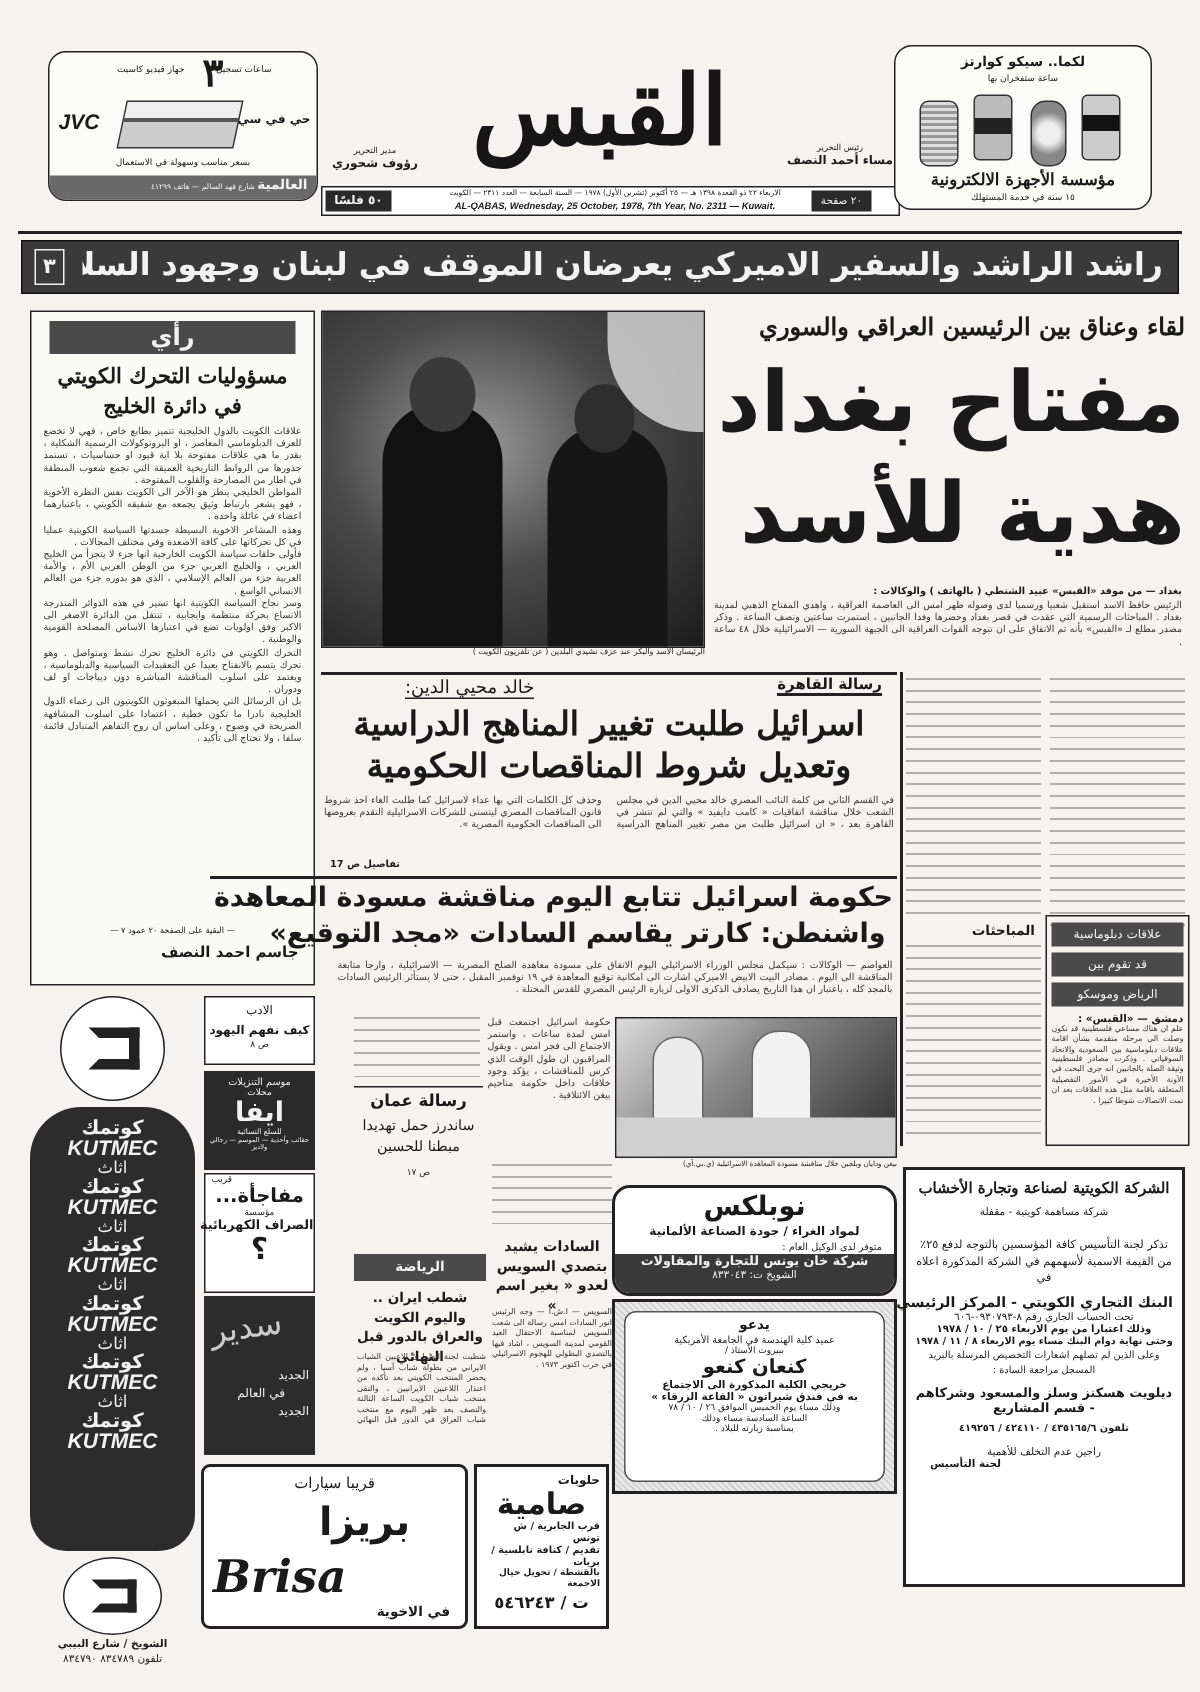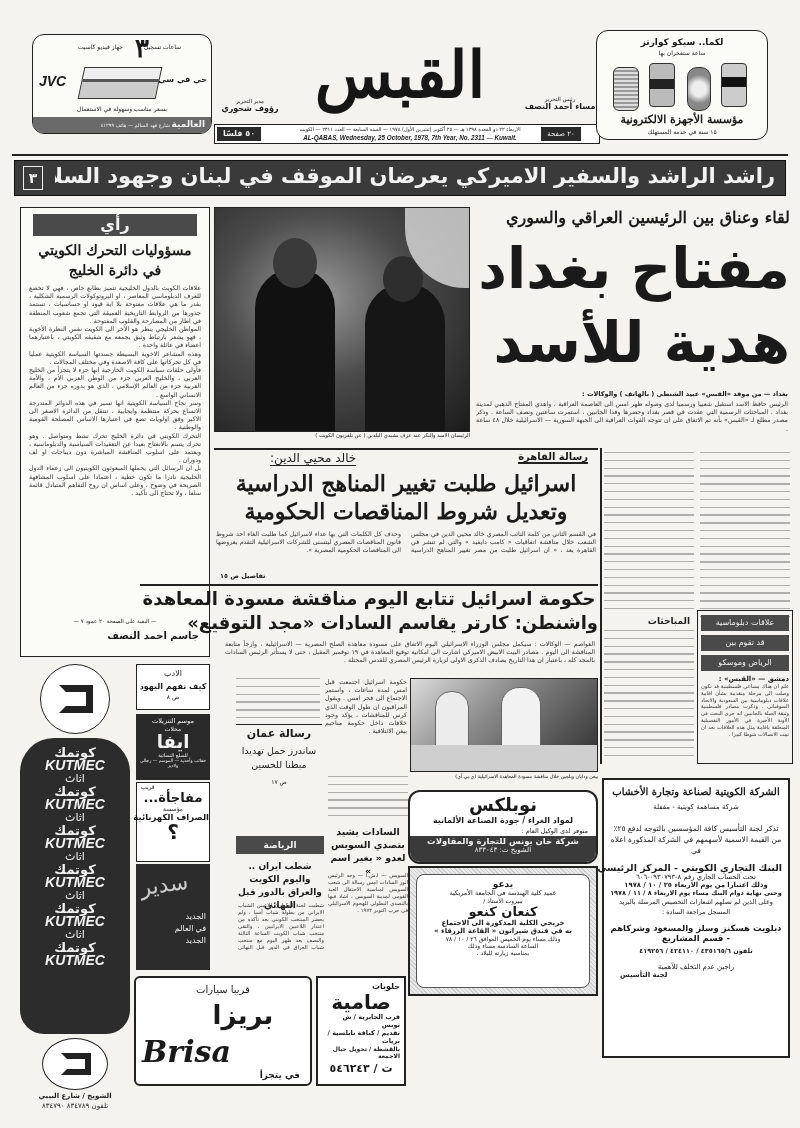--- a/index.html
+++ b/index.html
@@ -111,7 +111,7 @@
 <div class="abs" style="left:214px;top:470px;width:384px;font-size:22px;font-weight:900;text-align:center;white-space:nowrap;font-family:'DejaVu Serif',serif;">اسرائيل طلبت تغيير المناهج الدراسية</div>
 <div class="abs" style="left:214px;top:498px;width:384px;font-size:22px;font-weight:900;text-align:center;white-space:nowrap;font-family:'DejaVu Serif',serif;">وتعديل شروط المناقصات الحكومية</div>
 <div class="abs body-text" style="left:216px;top:530px;width:380px;height:48px;overflow:hidden;column-count:2;column-gap:10px;">في القسم الثاني من كلمة النائب المصري خالد محيي الدين في مجلس الشعب خلال مناقشة اتفاقيات « كامب دايفيد » والتي لم تنشر في القاهرة بعد ، « ان اسرائيل طلبت من مصر تغيير المناهج الدراسية وحذف كل الكلمات التي بها عداء لاسرائيل كما طلبت الغاء احد شروط قانون المناقصات المصري ليتسنى للشركات الاسرائيلية التقدم بعروضها الى المناقصات الحكومية المصرية ».</div>
-<div class="abs" style="left:220px;top:572px;font-size:6.5px;font-weight:bold;">تفاصيل ص ١٥</div>
+<div class="abs" style="left:220px;top:572px;font-size:6.5px;font-weight:bold;">تفاصيل ص 17</div>
 
 <div class="abs rule" style="left:140px;top:584px;width:458px;height:1.5px;"></div>
 <div class="abs" style="left:140px;top:588px;width:458px;font-size:18px;font-weight:900;text-align:center;white-space:nowrap;">حكومة اسرائيل تتابع اليوم مناقشة مسودة المعاهدة</div>

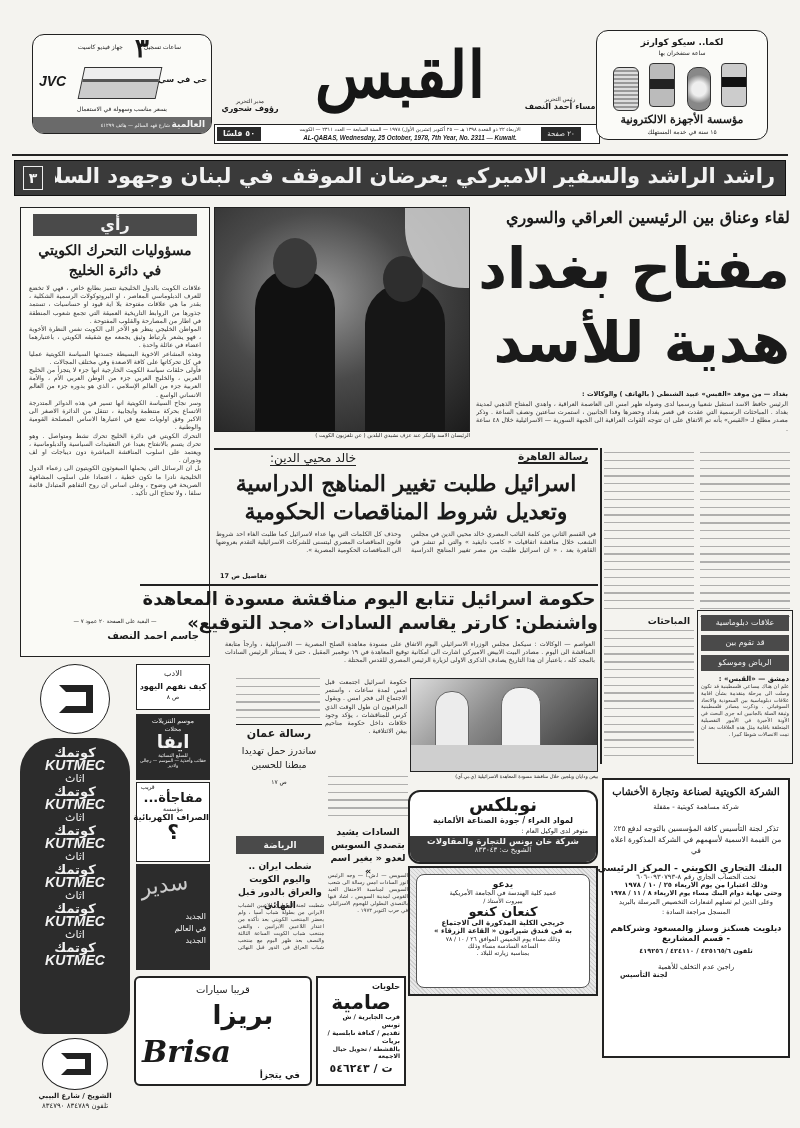--- a/index.html
+++ b/index.html
@@ -115,7 +115,7 @@
 
 <div class="abs rule" style="left:140px;top:584px;width:458px;height:1.5px;"></div>
 <div class="abs" style="left:140px;top:588px;width:458px;font-size:18px;font-weight:900;text-align:center;white-space:nowrap;">حكومة اسرائيل تتابع اليوم مناقشة مسودة المعاهدة</div>
-<div class="abs" style="left:140px;top:612px;width:458px;font-size:18px;font-weight:900;text-align:right;white-space:nowrap;">واشنطن: كارتر يقاسم السادات «مجد التوقيع»</div>
+<div class="abs" style="left:156px;top:612px;width:458px;font-size:18px;font-weight:900;text-align:center;white-space:nowrap;">واشنطن: كارتر يقاسم السادات «مجد التوقيع»</div>
 <div class="abs body-text" style="left:225px;top:640px;width:370px;height:34px;overflow:hidden;">العواصم — الوكالات : سيكمل مجلس الوزراء الاسرائيلي اليوم الاتفاق على مسودة معاهدة الصلح المصرية — الاسرائيلية ، وارجأ متابعة المناقشة الى اليوم . مصادر البيت الابيض الاميركي اشارت الى امكانية توقيع المعاهدة في ١٩ نوفمبر المقبل ، حتى لا يستأثر الرئيس السادات بالمجد كله ، باعتبار ان هذا التاريخ يصادف الذكرى الاولى لزيارة الرئيس المصري للقدس المحتلة .</div>
 
 <div class="abs box photo2" style="left:410px;top:678px;width:188px;height:94px;overflow:hidden;">

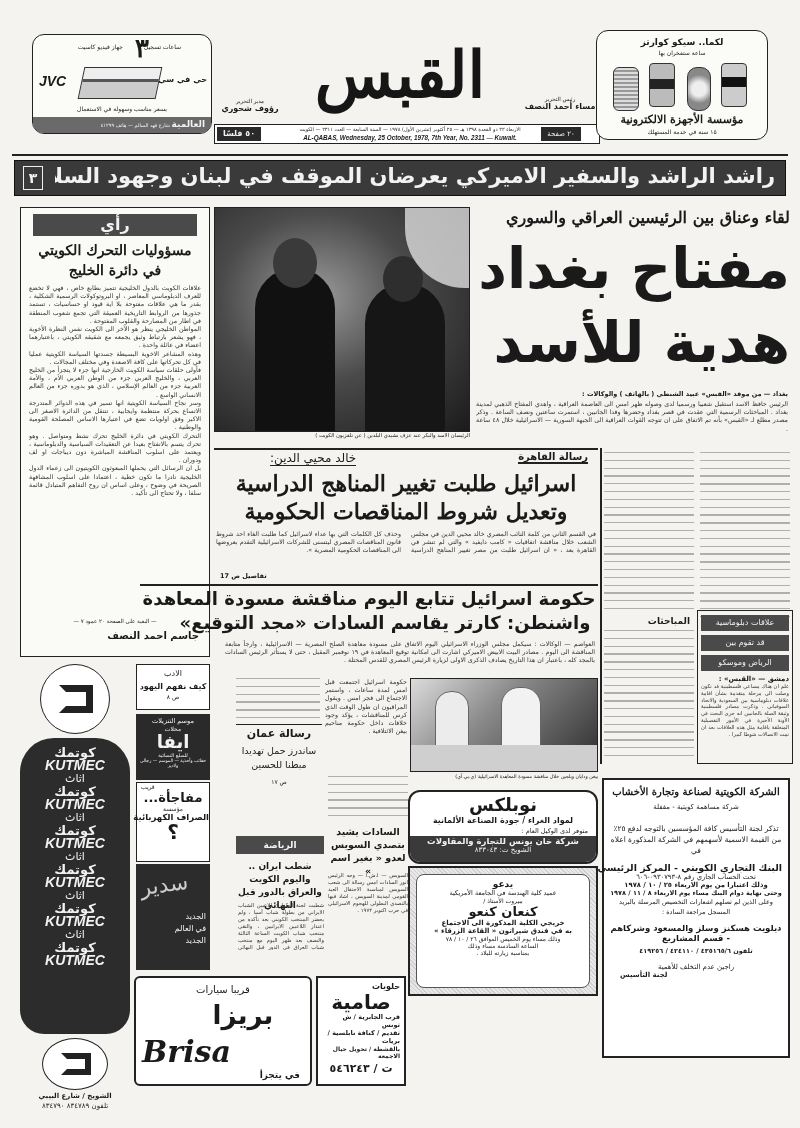--- a/index.html
+++ b/index.html
@@ -215,7 +215,7 @@
 <div class="abs dark" style="left:136px;top:864px;width:74px;height:106px;background:#2c2c2c;">
   <div class="abs" style="left:4px;top:8px;font-size:22px;font-family:'DejaVu Serif',serif;color:#ccc;transform:rotate(-8deg);">سدير</div>
   <div class="abs center" style="right:4px;top:48px;font-size:8px;">الجديد</div>
-  <div class="abs center" style="right:4px;top:60px;font-size:8px;font-family:Liberation Serif, serif;">في العالم</div>
+  <div class="abs center" style="right:20px;top:60px;font-size:8px;">في العالم</div>
   <div class="abs center" style="right:4px;top:72px;font-size:8px;">الجديد</div>
 </div>
 

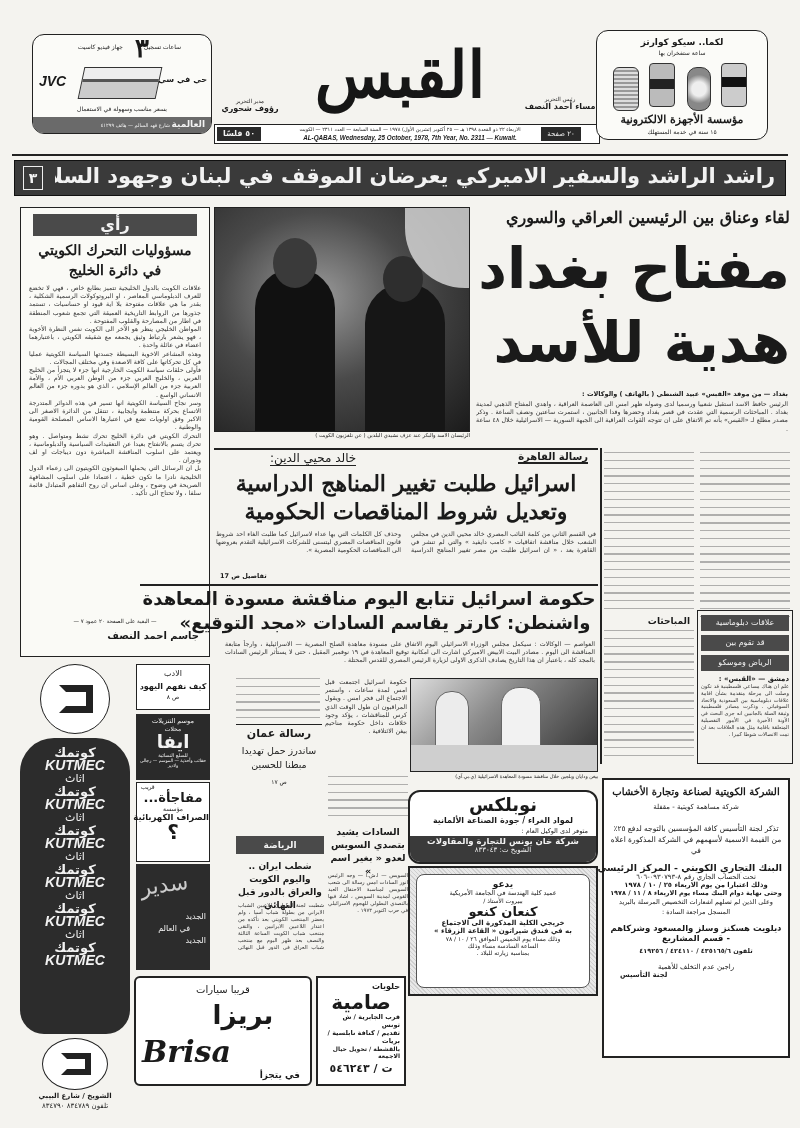--- a/index.html
+++ b/index.html
@@ -223,7 +223,7 @@
   <div class="abs center" style="left:0;right:0;top:6px;font-size:10px;">قريبا سيارات</div>
   <div class="abs center" style="left:40px;right:0;top:22px;font-size:26px;font-weight:bold;">بريزا</div>
   <div class="abs ltr" style="left:6px;top:56px;font-size:30px;font-weight:bold;font-style:italic;font-family:'DejaVu Serif',serif;">Brisa</div>
-  <div class="abs" style="right:10px;top:92px;font-size:9px;font-weight:bold;">في يتجزأ</div>
+  <div class="abs" style="right:10px;top:92px;font-size:9px;font-weight:bold;">في الاخوية</div>
 </div>
 
 <div class="abs box" style="left:316px;top:976px;width:90px;height:110px;border-width:2px;background:#fff;padding:4px;">

